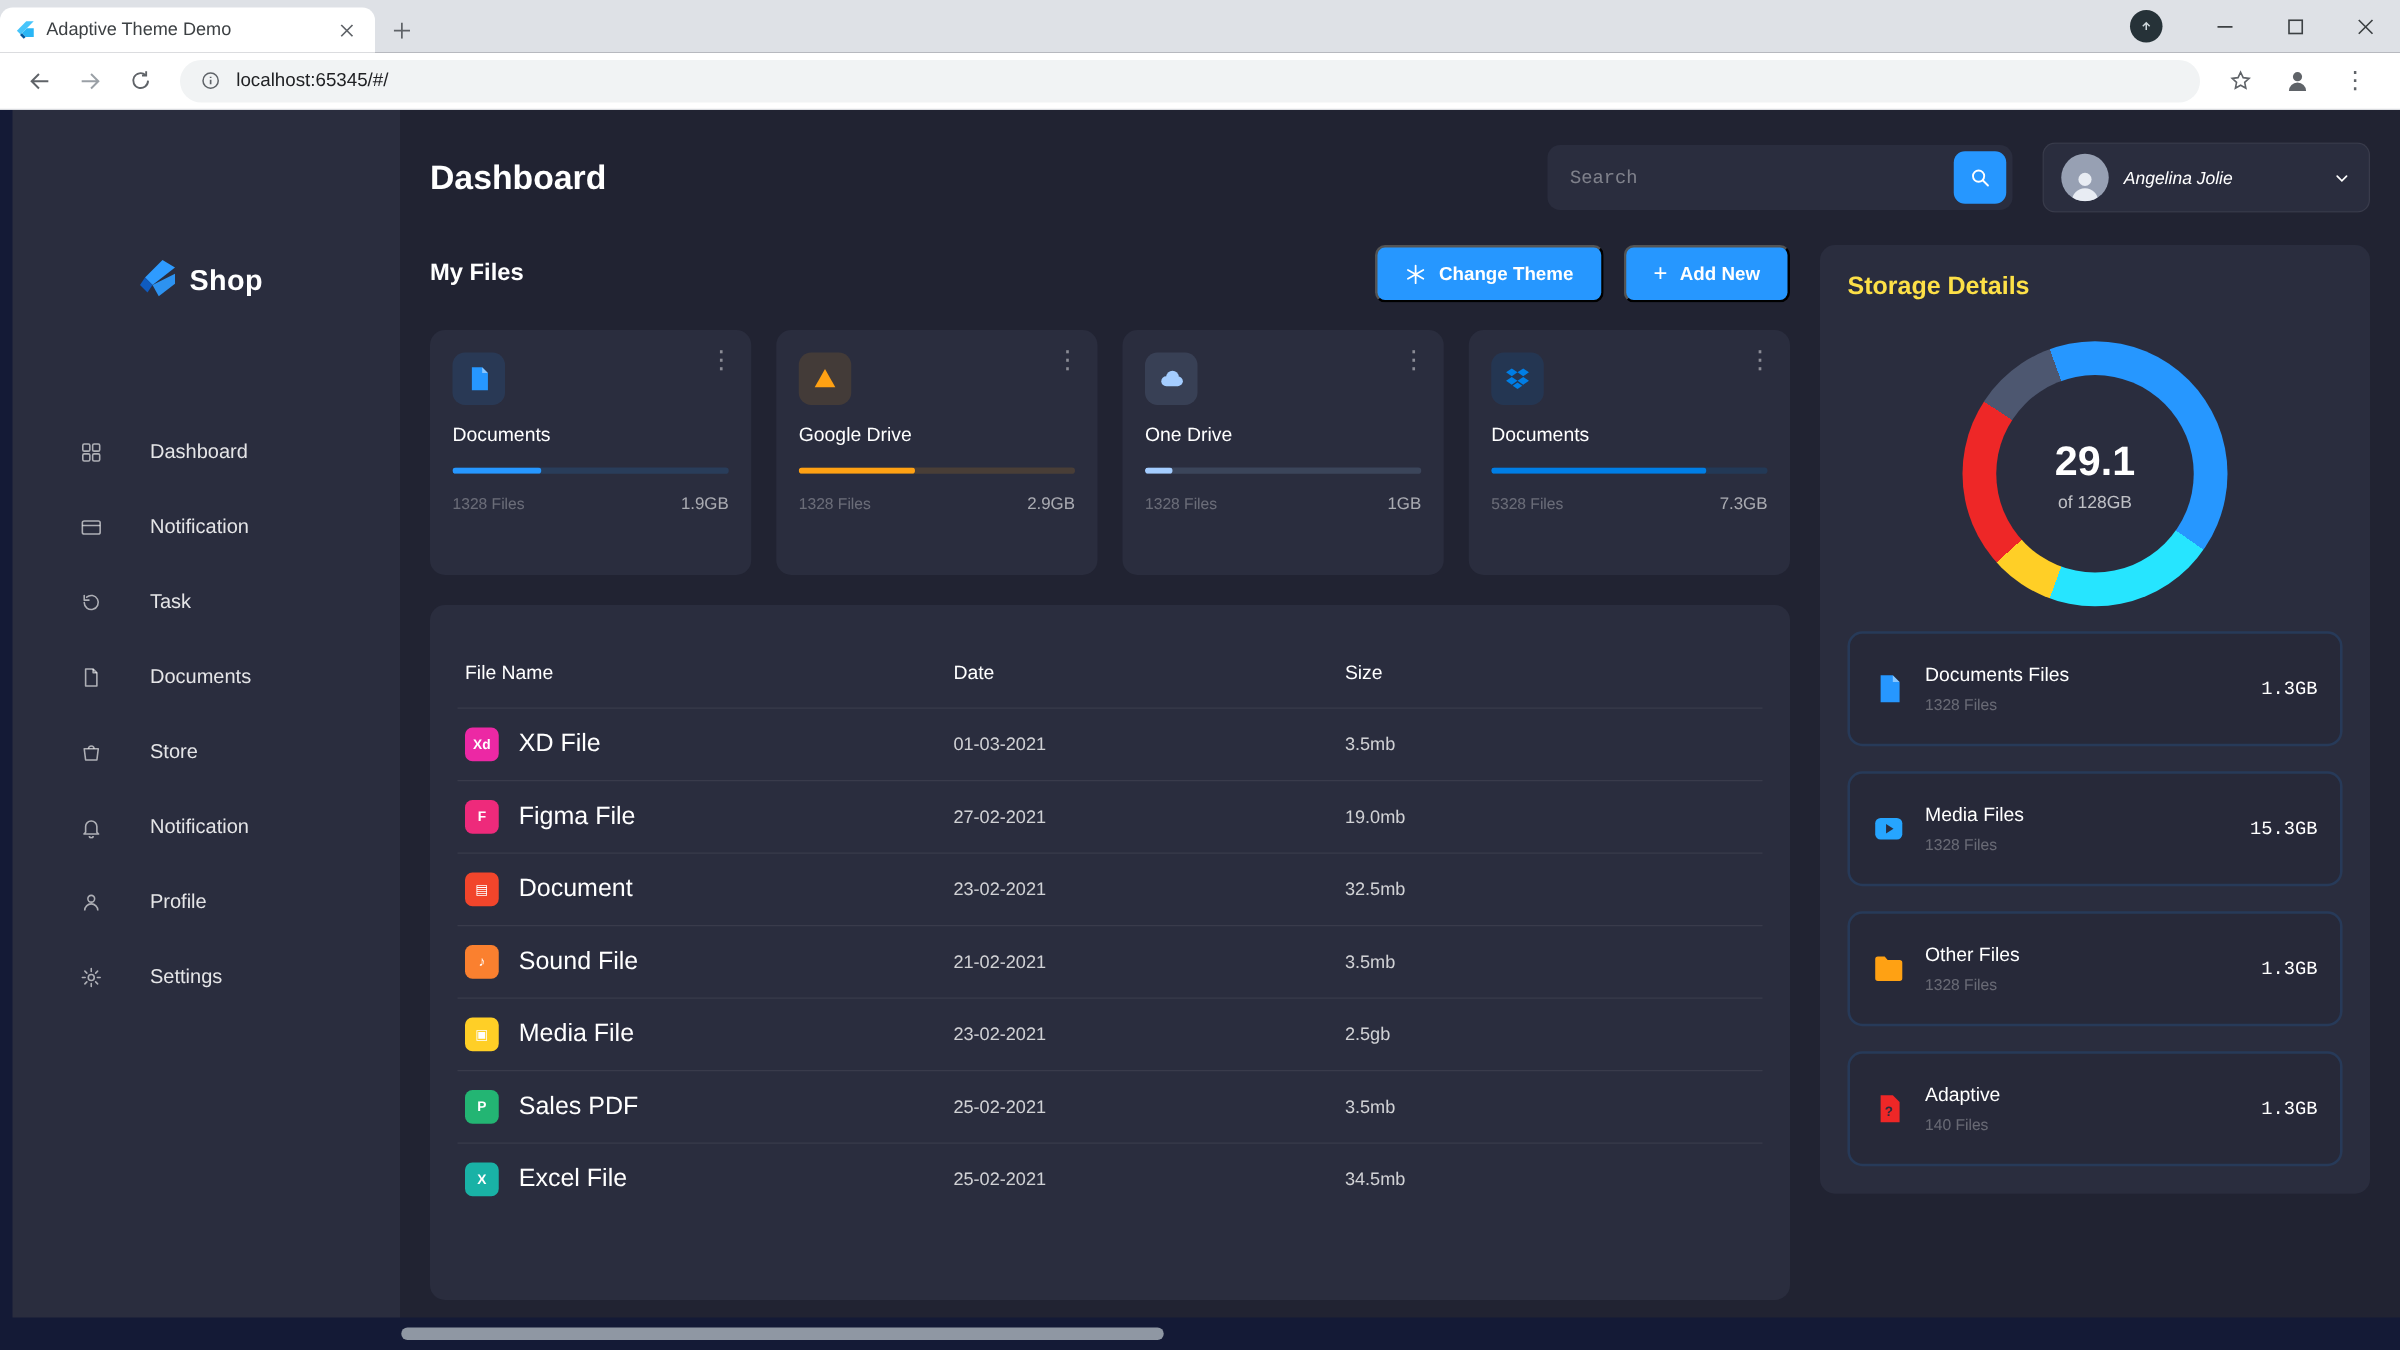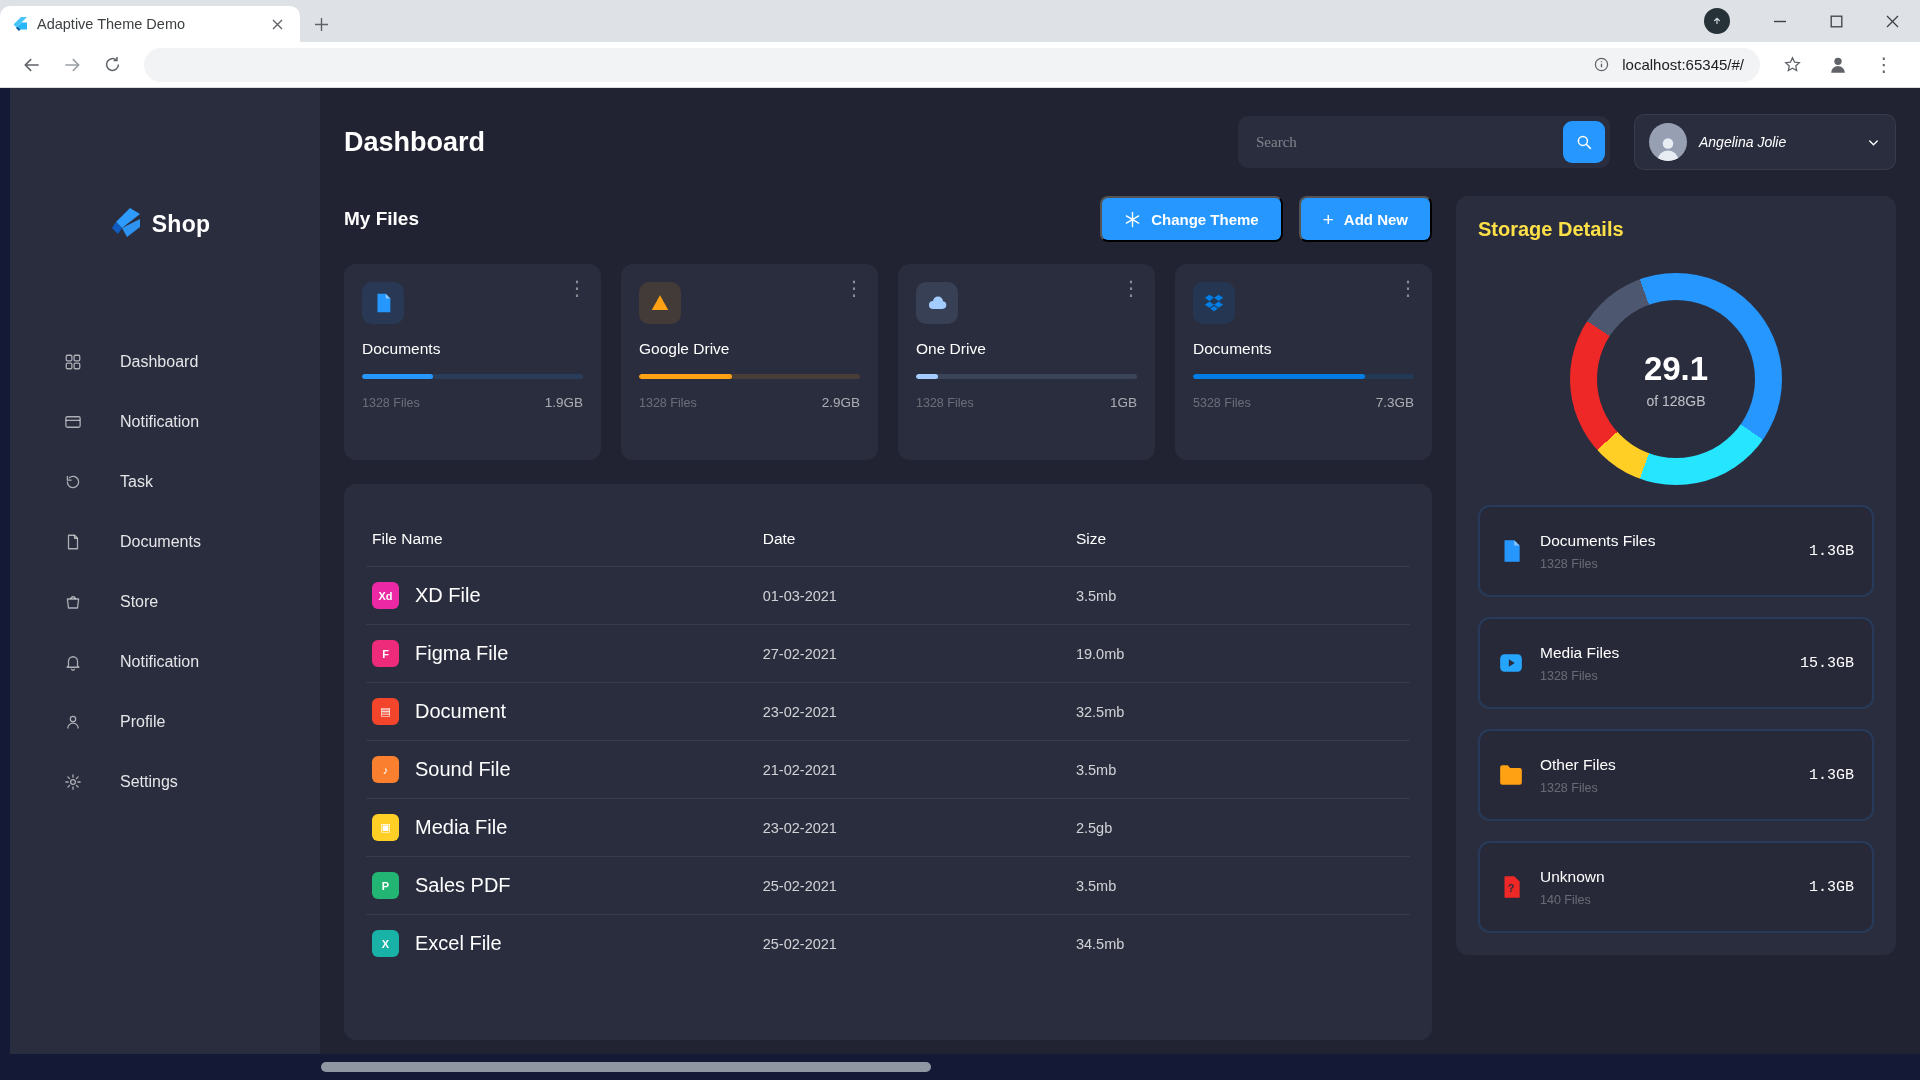--- a/index.html
+++ b/index.html
@@ -18,7 +18,7 @@
 
   .toolbar { height:46px; background:#ffffff; display:flex; align-items:center; padding:0 14px; gap:4px; border-bottom:1px solid #dadce0; }
   .nav-btn { width:36px; height:36px; display:flex; align-items:center; justify-content:center; border-radius:50%; }
-  .addressbar { flex:1; height:34px; background:#f1f3f4; border-radius:17px; display:flex; align-items:center; padding:0 16px; gap:12px; margin:0 10px;justify-content:flex-end; }
+  .addressbar { flex:1; height:34px; background:#f1f3f4; border-radius:17px; display:flex; align-items:center; padding:0 16px; gap:12px; margin:0 10px; }
   .url-text { font-size:15px; color:#202124; }
   .toolbar-right { display:flex; align-items:center; gap:10px; padding-right:4px; }
   .dots-glyph { font-size:19px; color:#5f6368; line-height:1; }

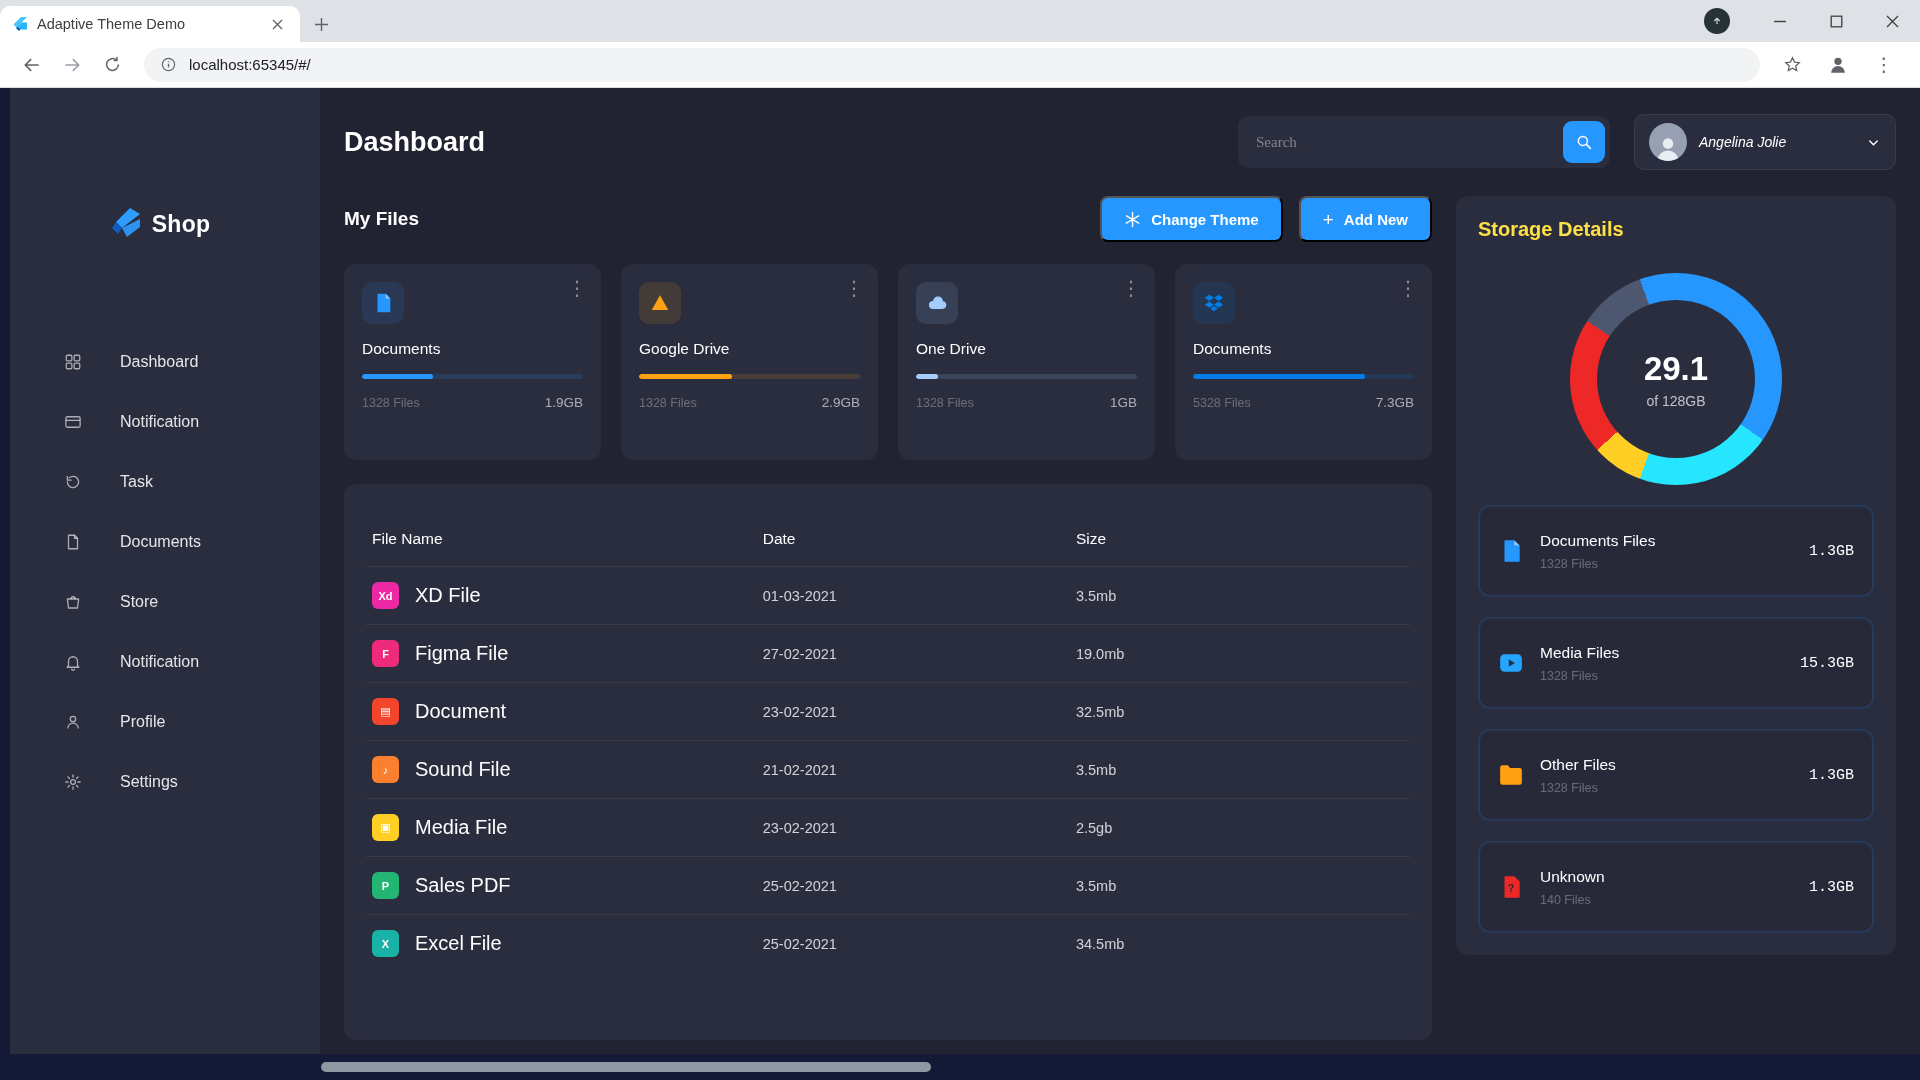--- a/index.html
+++ b/index.html
@@ -37,7 +37,7 @@
   .header-row { display:flex; align-items:center; }
   .page-title { font-size:27px; font-weight:700; color:#fff; }
   .search-box { margin-left:auto; width:372px; height:52px; background:#2A2D3E; border-radius:10px; display:flex; align-items:center; padding-left:18px; position:relative; }
-  .search-box input { flex:1; background:transparent; border:none; outline:none; color:#fff; font-size:15px; font-family:Liberation Serif, serif; }
+  .search-box input { flex:1; background:transparent; border:none; outline:none; color:#fff; font-size:15px; font-family:Liberation Mono, monospace; }
   .search-box input::placeholder { color:rgba(255,255,255,.4); }
   .search-btn { position:absolute; right:5px; top:5px; width:42px; height:42px; border-radius:9px; background:#2697FF; display:flex; align-items:center; justify-content:center; cursor:pointer; }
   .user-chip { margin-left:24px; width:262px; height:56px; background:#2A2D3E; border:1px solid rgba(255,255,255,.07); border-radius:10px; display:flex; align-items:center; gap:12px; padding:0 14px; cursor:pointer; }

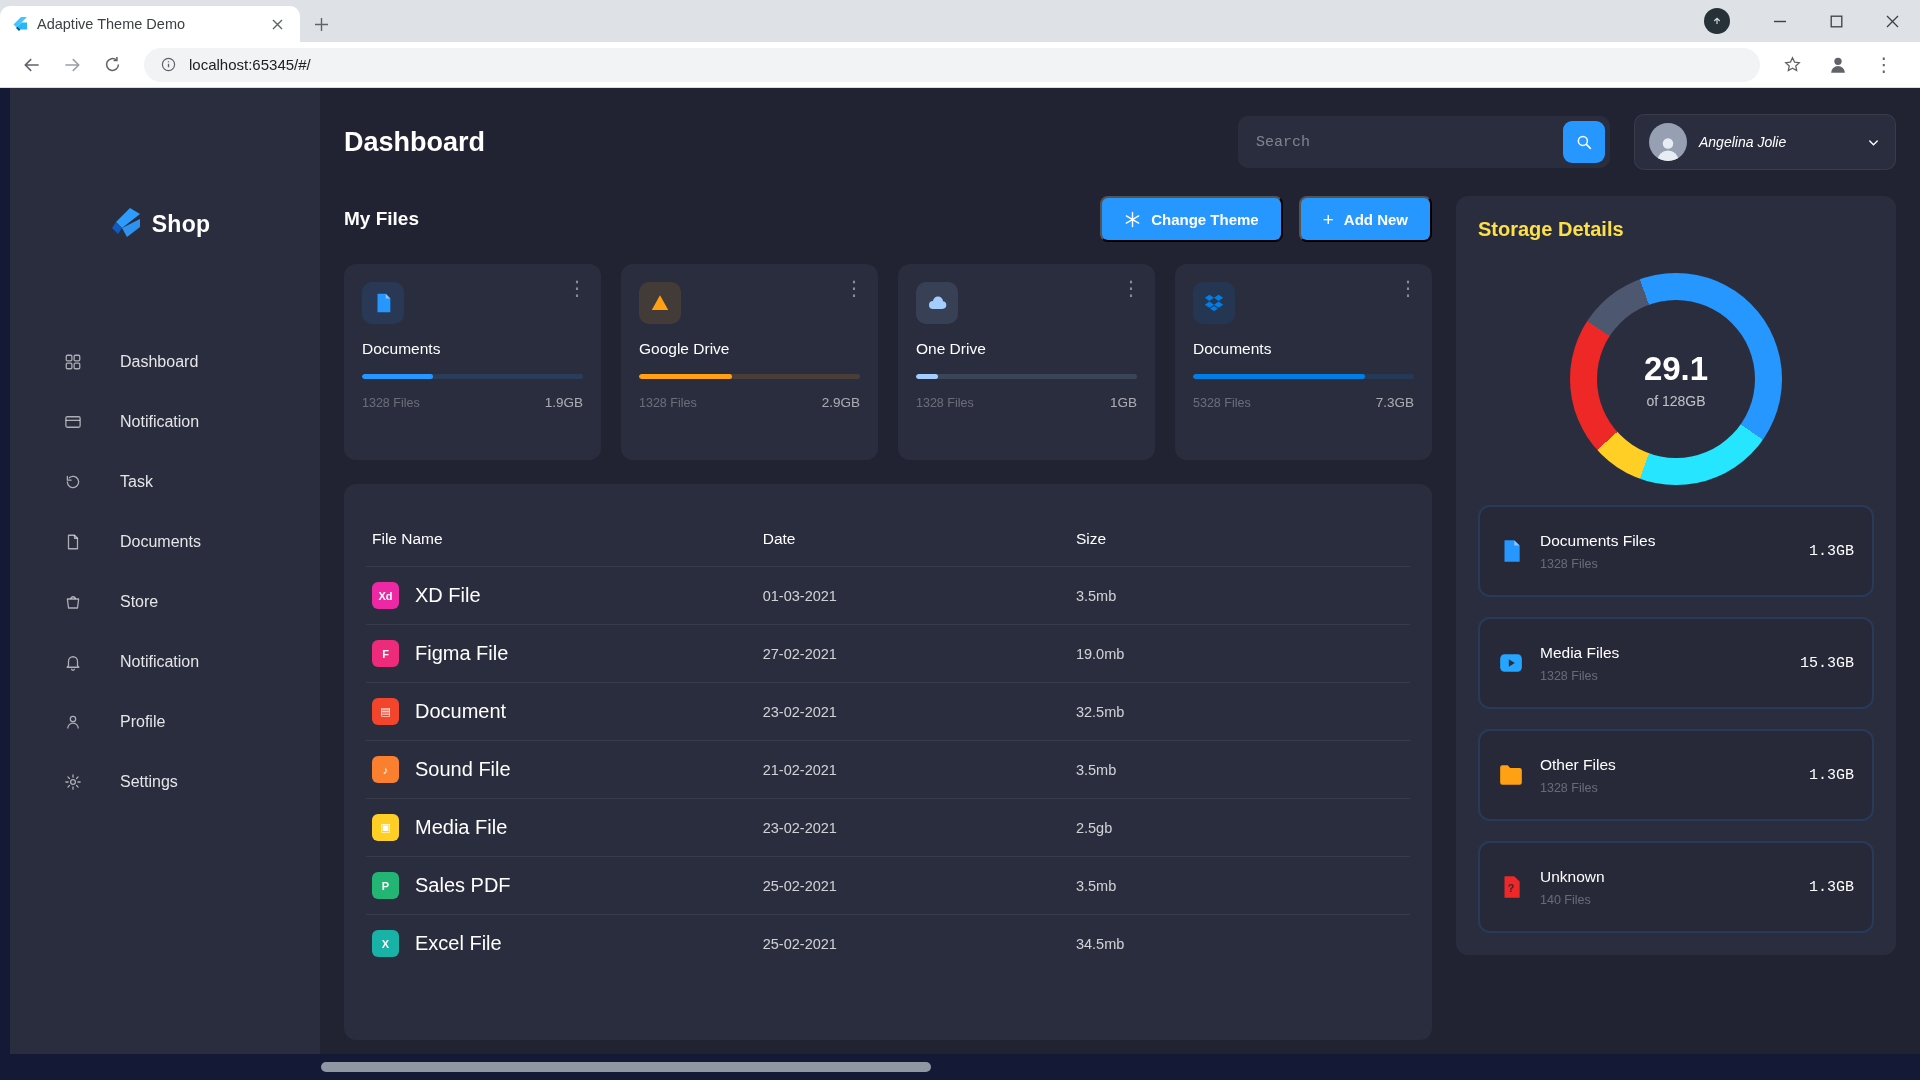--- a/index.html
+++ b/index.html
@@ -543,7 +543,7 @@
                 </svg>
             </span>
             <span class="si-text">
-              <div class="si-title">Unknown</div>
+              <div class="si-title">Adaptive</div>
               <div class="si-sub">140 Files</div>
             </span>
             <span class="si-amount">1.3GB</span>

